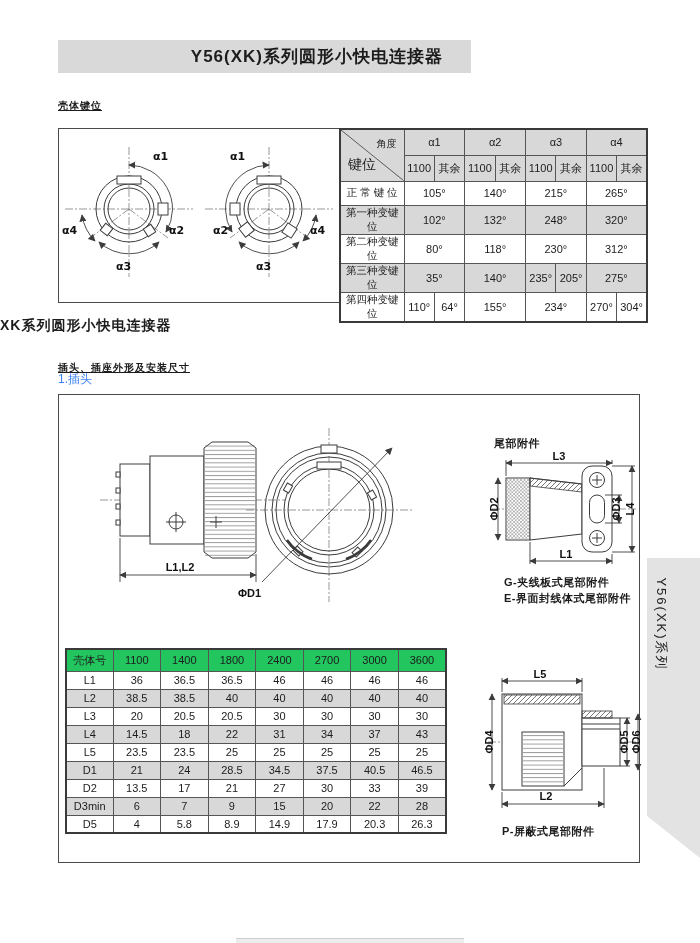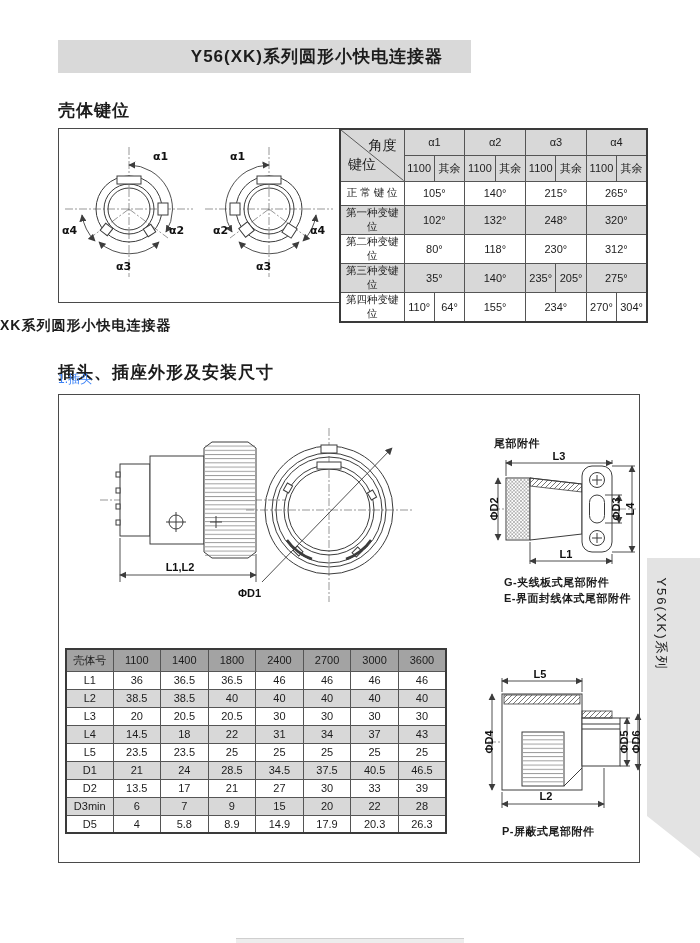--- a/index.html
+++ b/index.html
@@ -12,7 +12,7 @@
     display:flex; align-items:center; justify-content:flex-end; padding-right:28px;
     font-size:17px; font-weight:bold; letter-spacing:1px; }
 
-  .h1 { font-size:17px; font-weight:bold; letter-spacing:1px; }
+  .h1 { font-size:10px; font-weight:bold; letter-spacing:1px;text-decoration:underline; }
   #heading-keying { left:58px; top:99px; }
   #caption-xk { left:0; top:317px; width:700px; text-align:left; font-size:14px; font-weight:bold; letter-spacing:1px; }
   #heading-outline { left:58px; top:343px;margin-top:18px; }

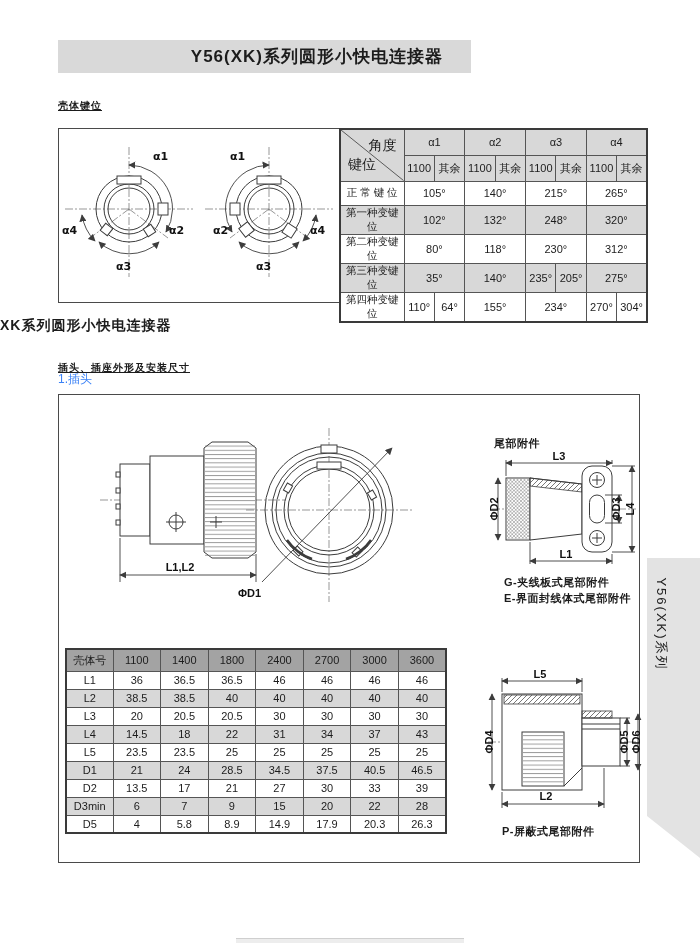--- a/index.html
+++ b/index.html
@@ -32,7 +32,7 @@
   #ktable .klab { font-size:10.5px; }
   .kcorner { position:relative; background:#d8d8d8; }
   .kcorner svg { position:absolute; left:0; top:0; width:100%; height:100%; }
-  .kcorner .ktop { position:absolute; top:7px; right:7px; font-size:14px; }
+  .kcorner .ktop { position:absolute; top:7px; right:7px; font-size:10px; }
   .kcorner .kbot { position:absolute; bottom:7px; left:7px; font-size:14px; }
 
   

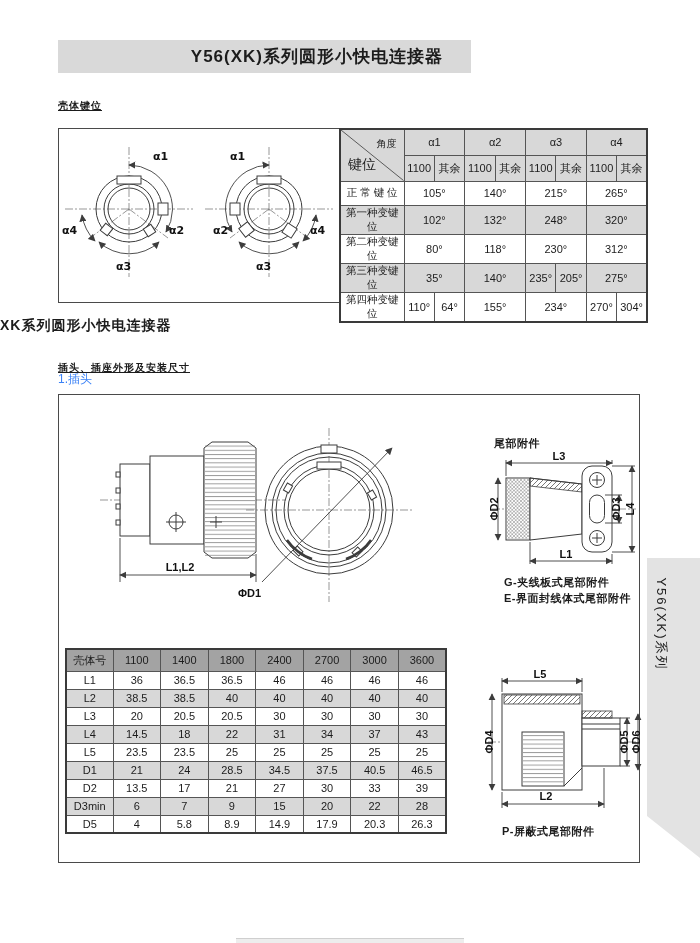--- a/index.html
+++ b/index.html
@@ -43,7 +43,7 @@
     font-size:11px; border:2px solid #3a3a3a; }
   #dtable td { border:1px solid #555; text-align:center; padding:0; height:18px; }
   #dtable thead tr { height:22px; }
-  #dtable thead td { background:#a3a3a3;text-align:center; }
+  #dtable thead td { background:#22c55e;text-align:center; }
   #dtable tbody tr:nth-child(even) td { background:#d8d8d8; }
 
   .smallcap { font-size:11px; font-weight:bold; letter-spacing:0.5px; }

